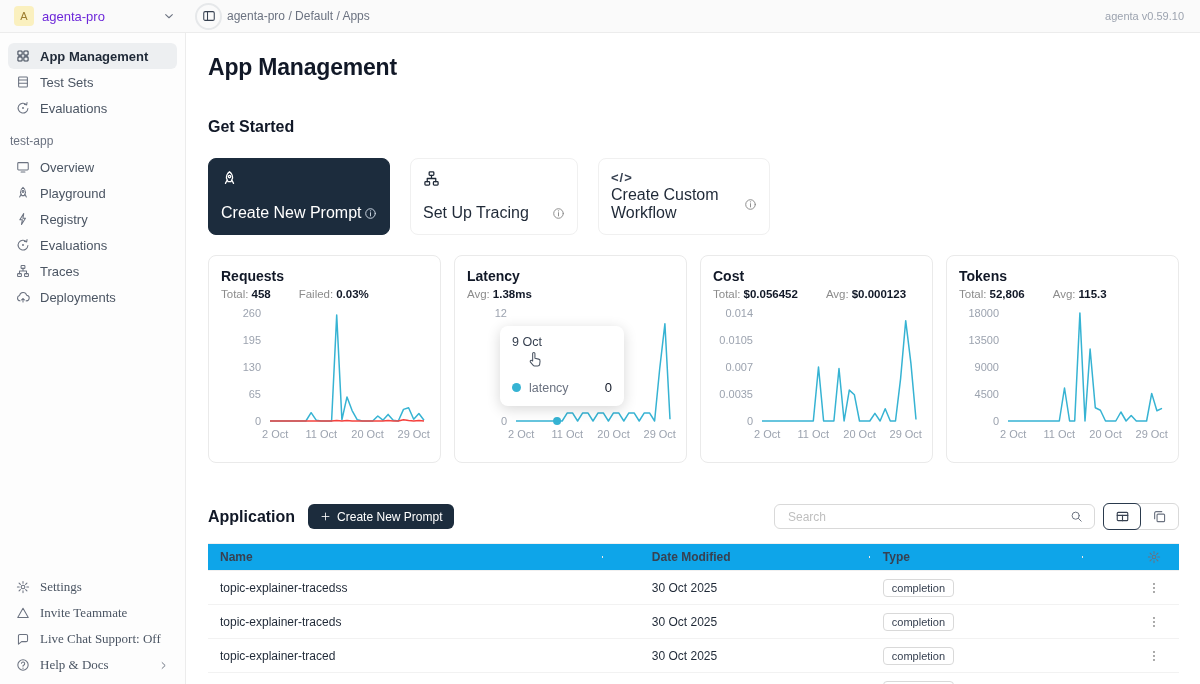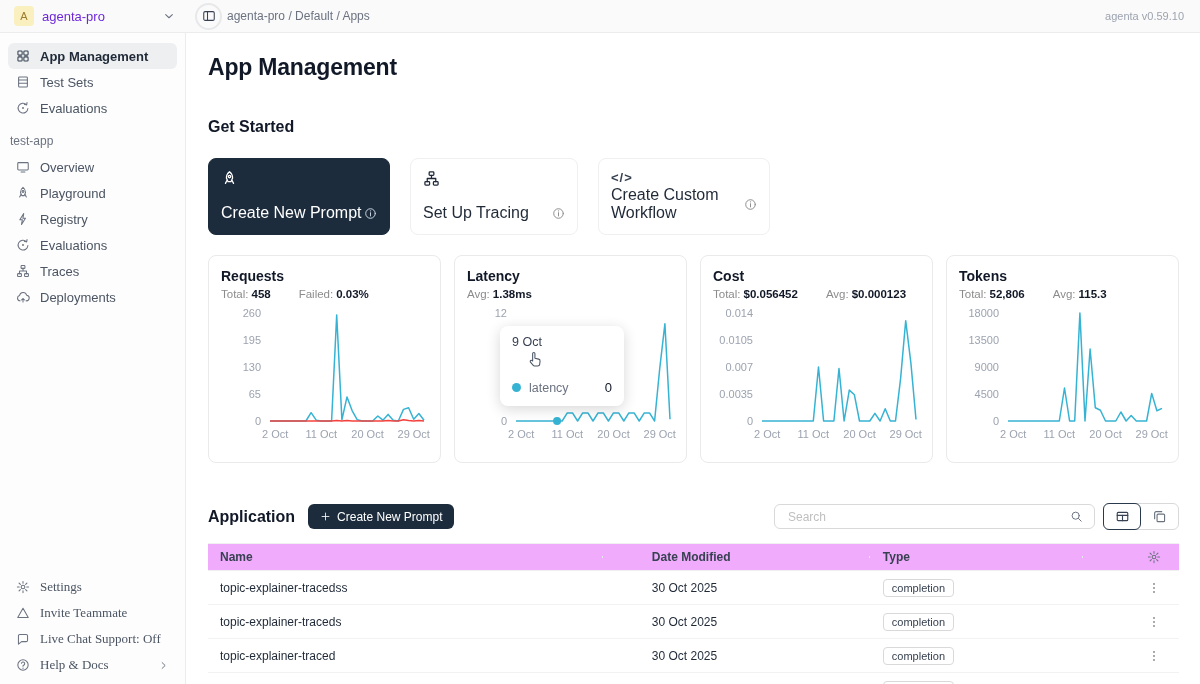--- a/index.html
+++ b/index.html
@@ -86,7 +86,7 @@
 
   
   .table { margin-top:13px; }
-  .thead { display:flex; align-items:center; height:28px; background:#f0abfc; border-top:1px solid #f0f0f0; border-bottom:1px solid #f0f0f0; font-size:12px; font-weight:600; color:#374151; }
+  .thead { display:flex; align-items:center; height:28px; background:#0ea5e9; border-top:1px solid #f0f0f0; border-bottom:1px solid #f0f0f0; font-size:12px; font-weight:600; color:#374151; }
   .trow { display:flex; align-items:center; height:34px; border-bottom:1px solid #f2f2f2; font-size:12px; color:#1f2937; cursor:pointer; }
   .col-name { width:42%; padding-left:12px; position:relative; }
   .col-date { width:27.5%; position:relative;padding-left:36px; }

